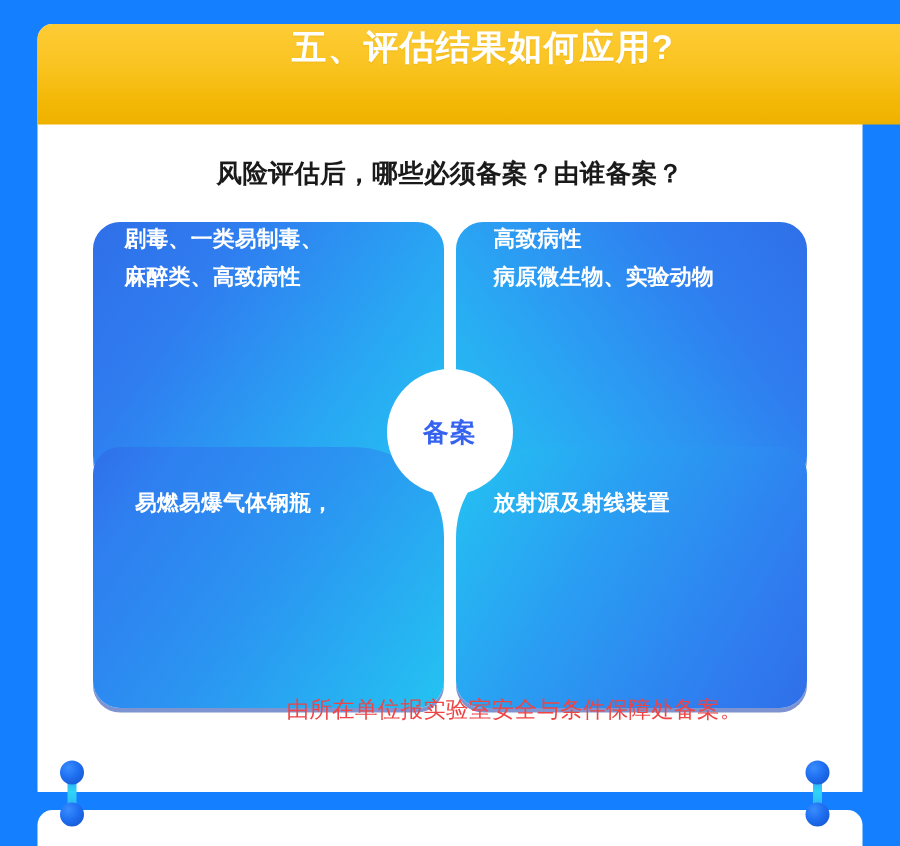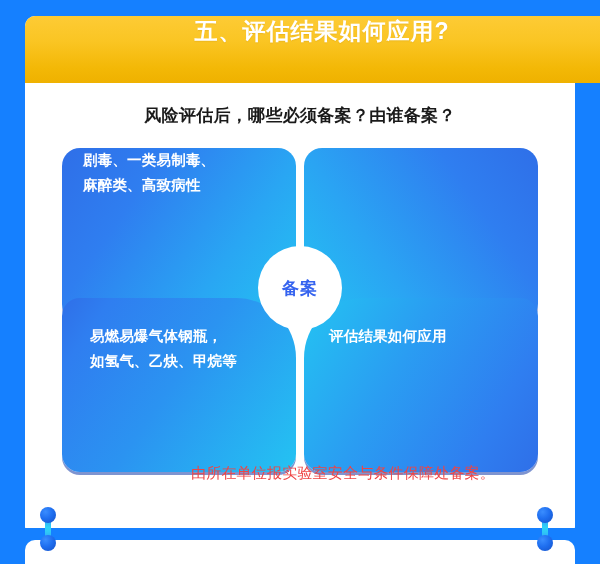--- a/index.html
+++ b/index.html
@@ -241,6 +241,7 @@
 
       <div class="quad quad-tr">
         <div class="quad-text">
+          <div>高致病性</div>
         </div>
       </div>
 

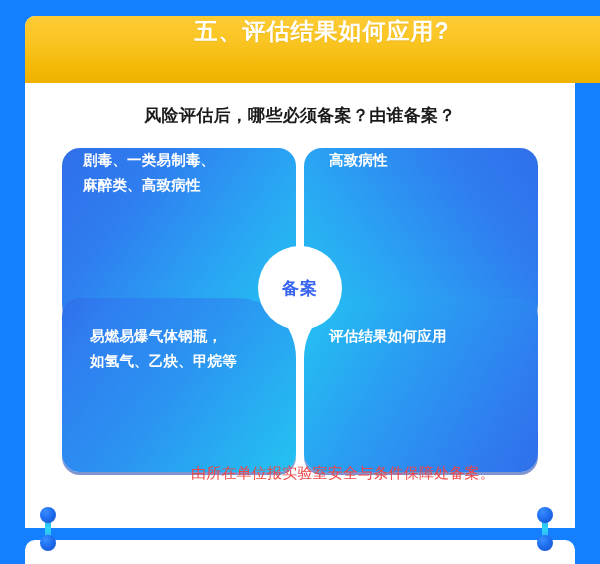--- a/index.html
+++ b/index.html
@@ -242,6 +242,7 @@
       <div class="quad quad-tr">
         <div class="quad-text">
           <div>高致病性</div>
+          <div>病原微生物、实验动物</div>
         </div>
       </div>
 

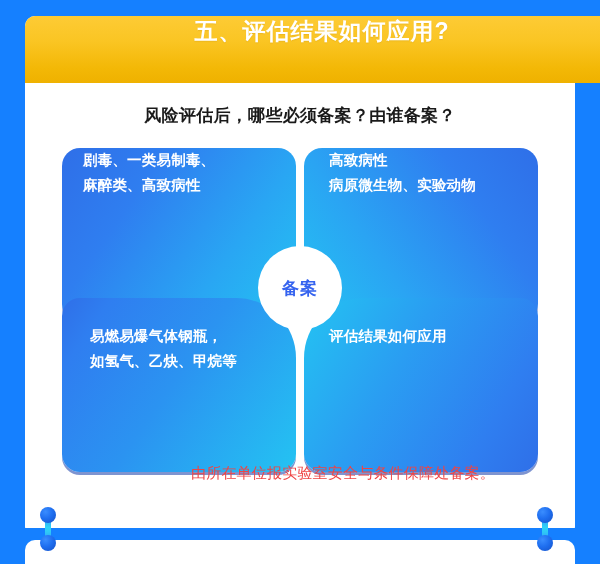--- a/index.html
+++ b/index.html
@@ -255,7 +255,7 @@
 
       <div class="quad quad-br">
         <div class="quad-text">
-          <div>评估结果如何应用</div>
+          <div>放射源及射线装置</div>
         </div>
       </div>
 

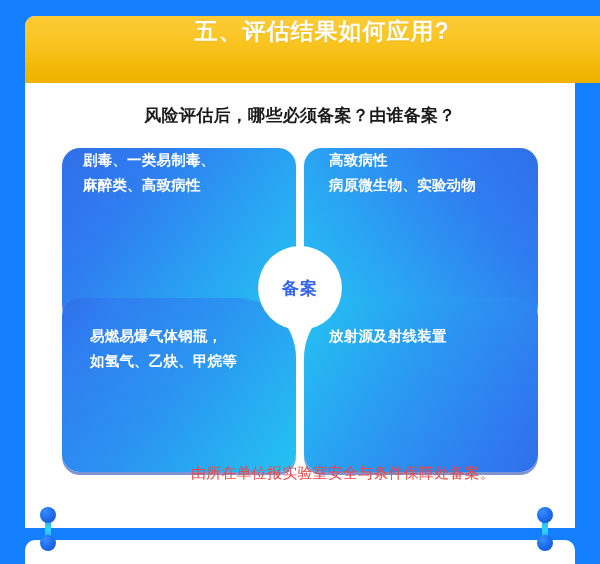--- a/index.html
+++ b/index.html
@@ -249,7 +249,6 @@
       <div class="quad quad-bl">
         <div class="quad-text">
           <div>易燃易爆气体钢瓶，</div>
-          <div>如氢气、乙炔、甲烷等</div>
         </div>
       </div>
 

